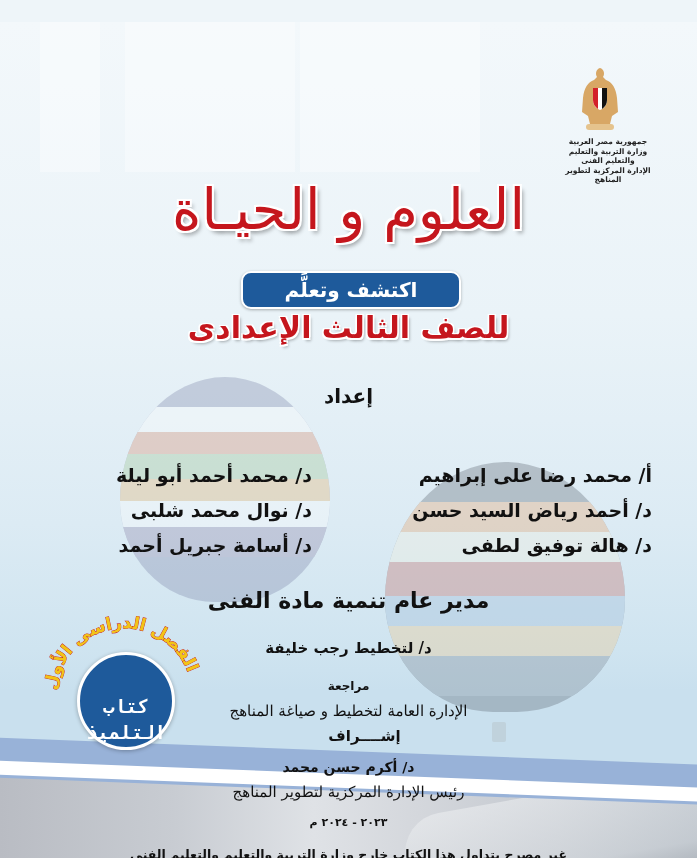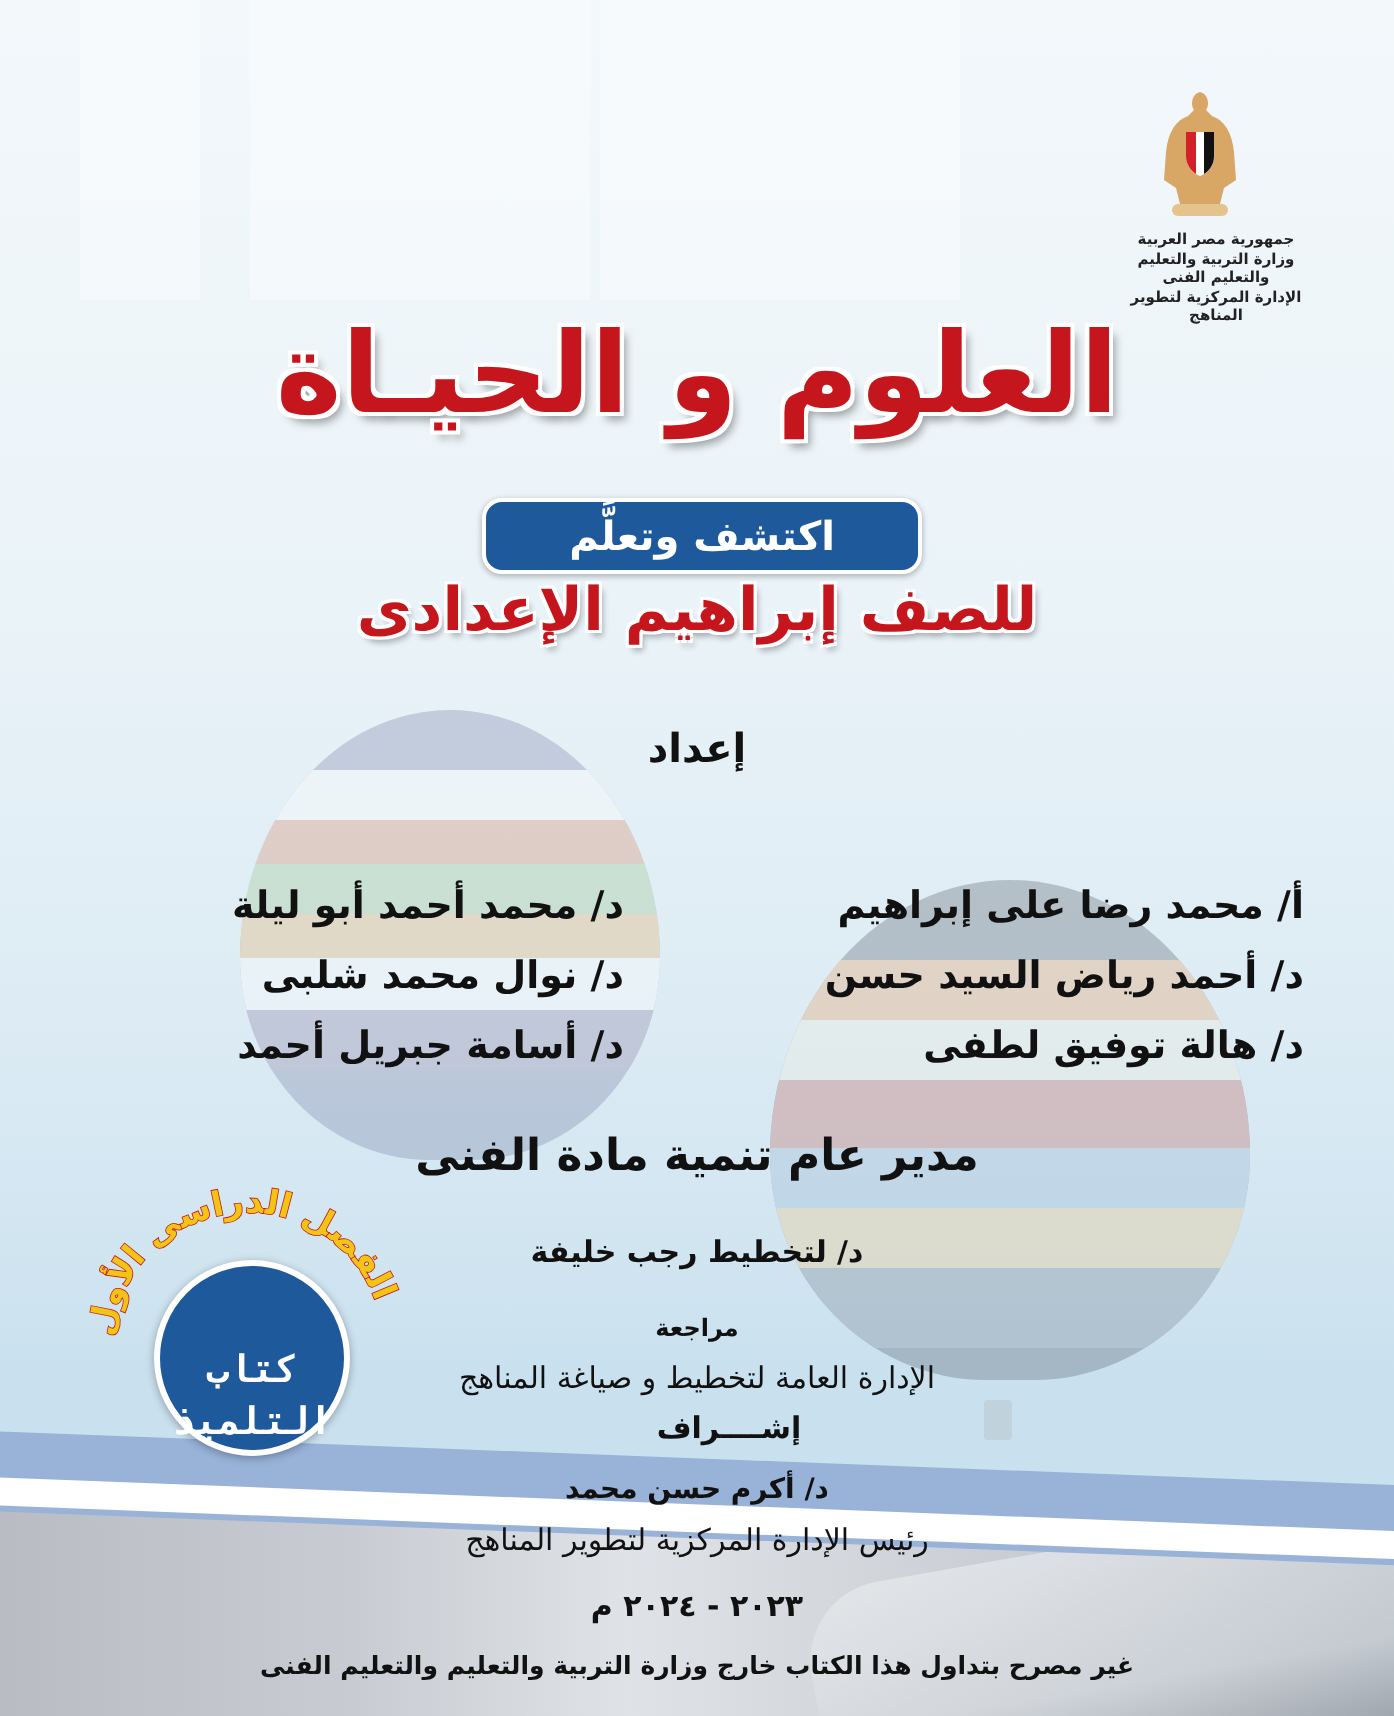--- a/index.html
+++ b/index.html
@@ -12,6 +12,7 @@
     position:absolute; inset:0; overflow:hidden;
     background:
       linear-gradient(180deg, #f3f8fb 0%, #eaf3f8 35%, #dcebf4 60%, #cfe4f0 75%, #c9e0ee 80%);
+    margin-top: 22px;
   }
   
   .panel { position:absolute; top:0; height:150px; background:rgba(255,255,255,0.35); }

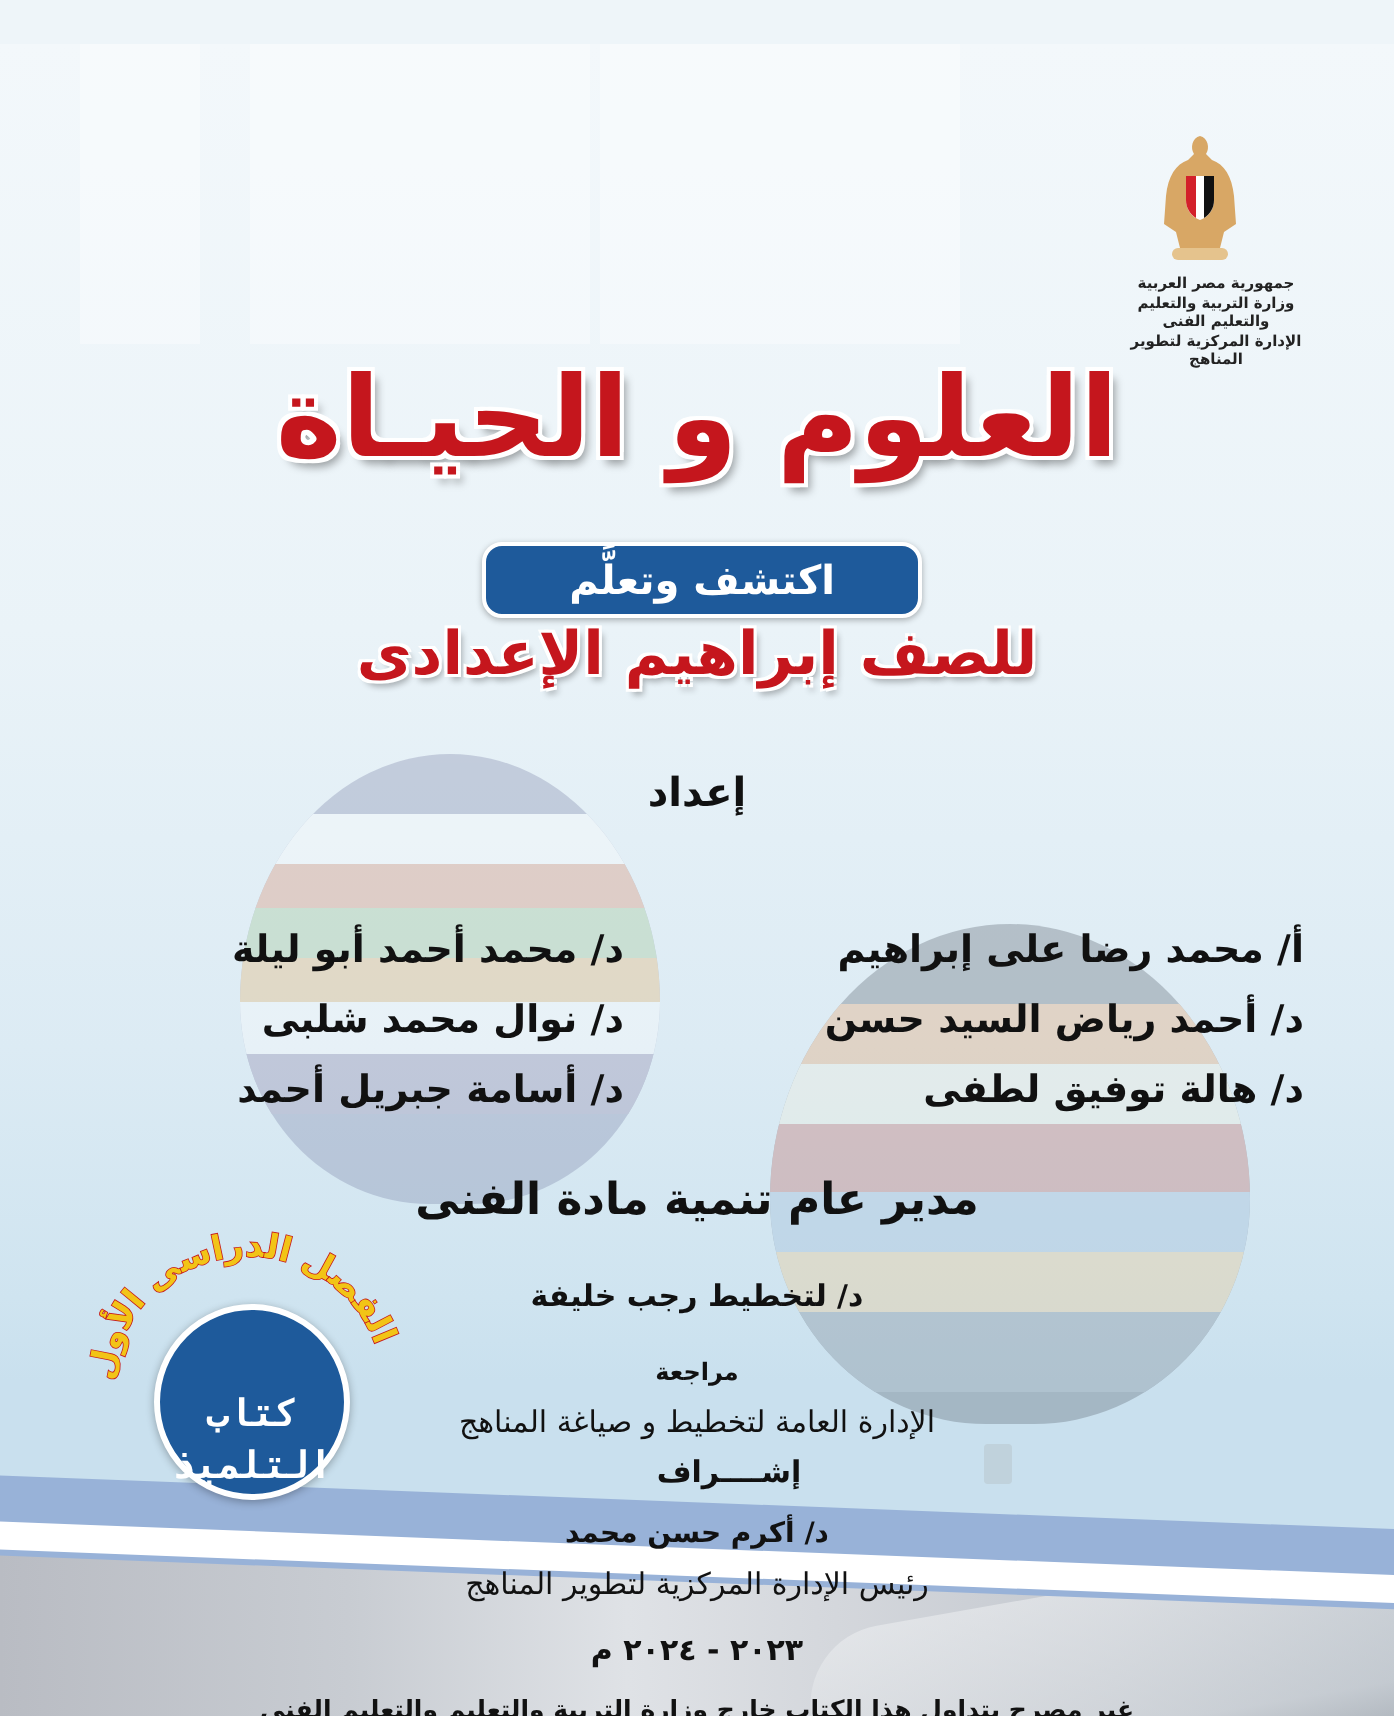--- a/index.html
+++ b/index.html
@@ -46,7 +46,7 @@
   }
   .title {
     position:absolute; left:0; right:0; top:155px; text-align:center;
-    font-family:"DejaVu Sans", sans-serif; font-weight:bold; font-size:56px;
+    font-family:"DejaVu Sans", sans-serif; font-weight:normal; font-size:56px;
     color:#c5161d; direction:rtl; letter-spacing:1px;
     text-shadow: 2px 2px 0 #fff, -2px -2px 0 #fff, 2px -2px 0 #fff, -2px 2px 0 #fff, 3px 4px 4px rgba(0,0,0,0.35);
   }

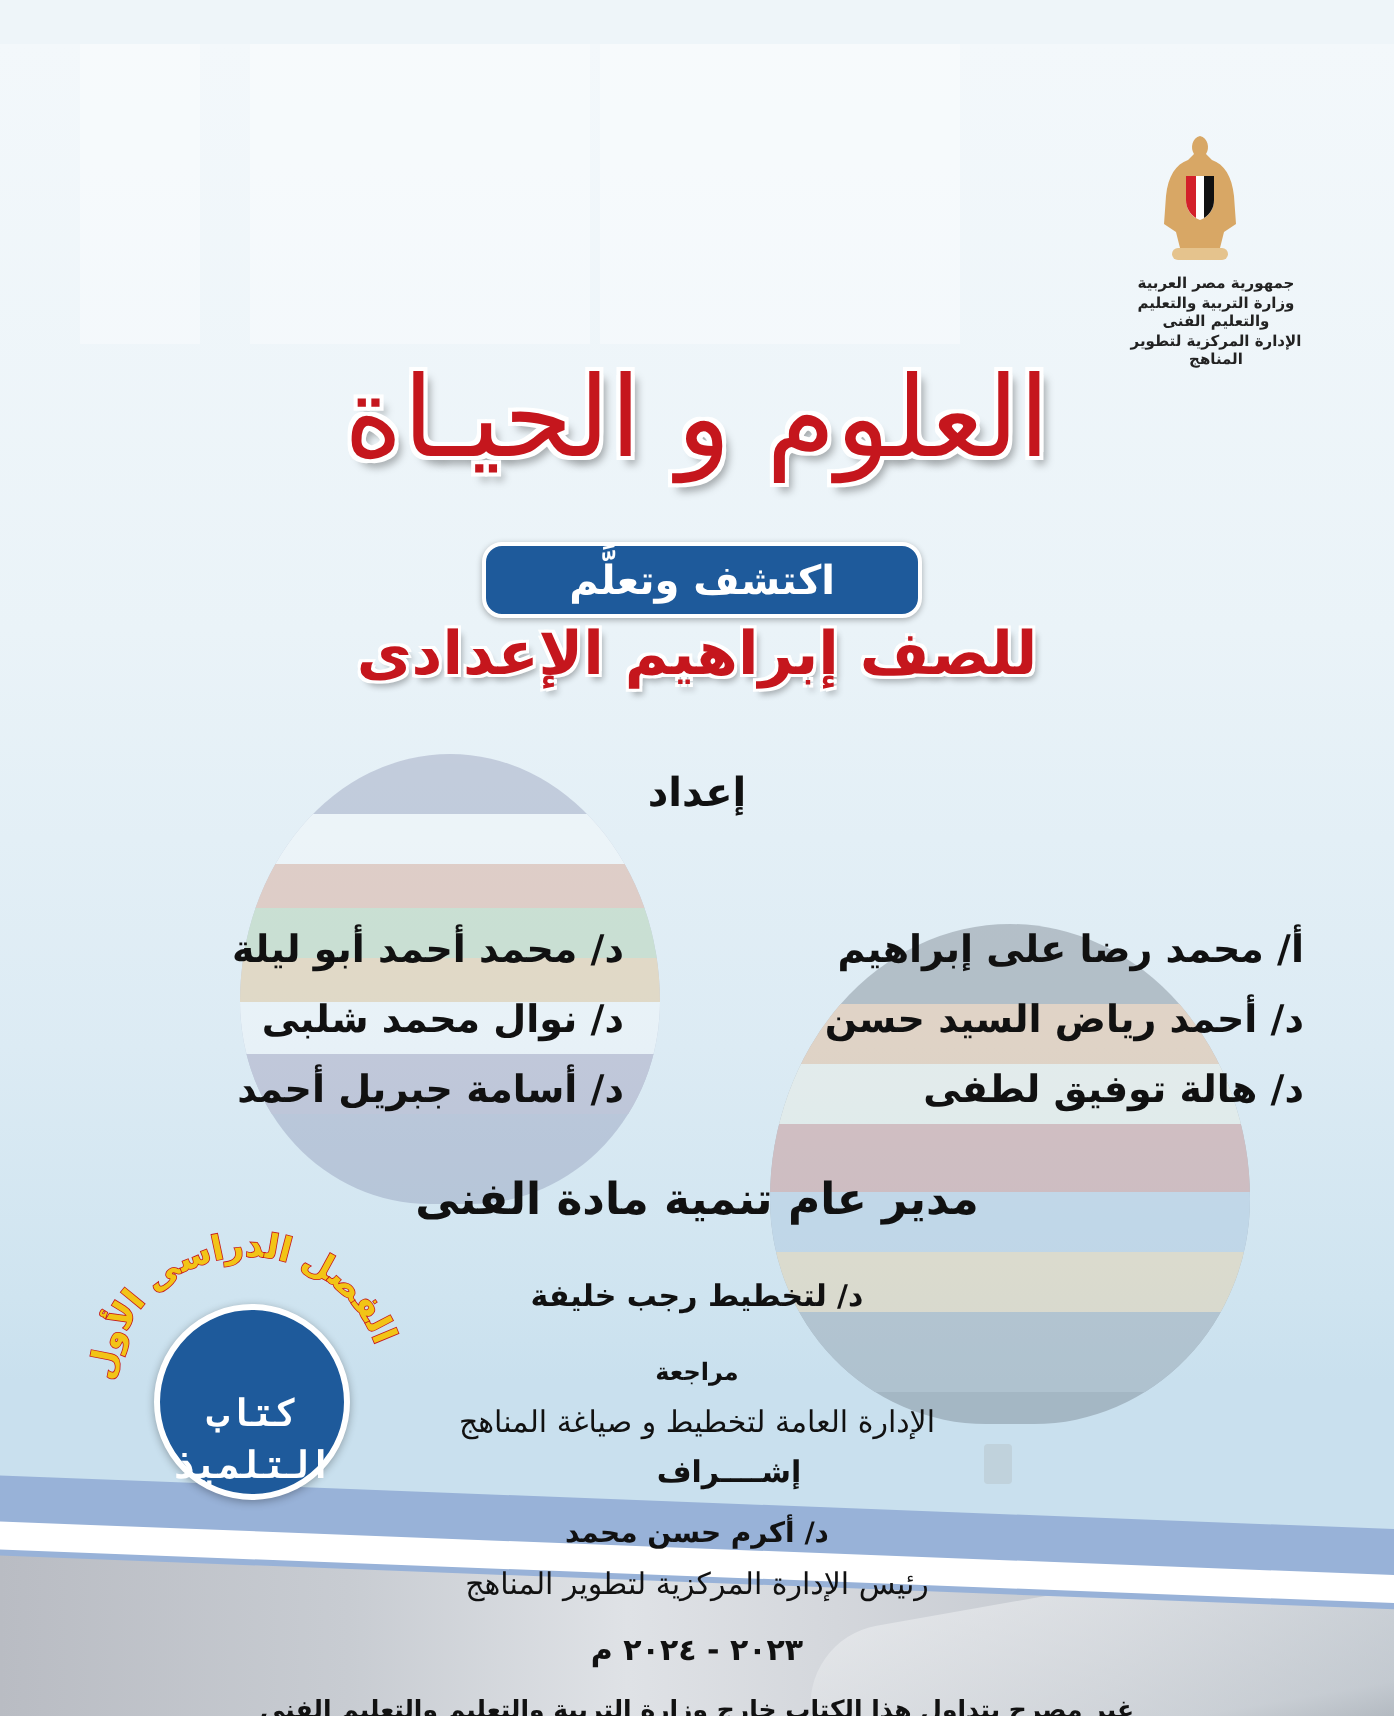--- a/index.html
+++ b/index.html
@@ -161,7 +161,7 @@
 
   <div class="title">العلوم و الحيـاة</div>
   <div class="pill">اكتشف وتعلَّم</div>
-  <div class="grade">للصف إبراهيم الإعدادى</div>
+  <div class="grade">للصف الثالث الإعدادى</div>
   <div class="prep-label">إعداد</div>
 
   <div class="authors right">

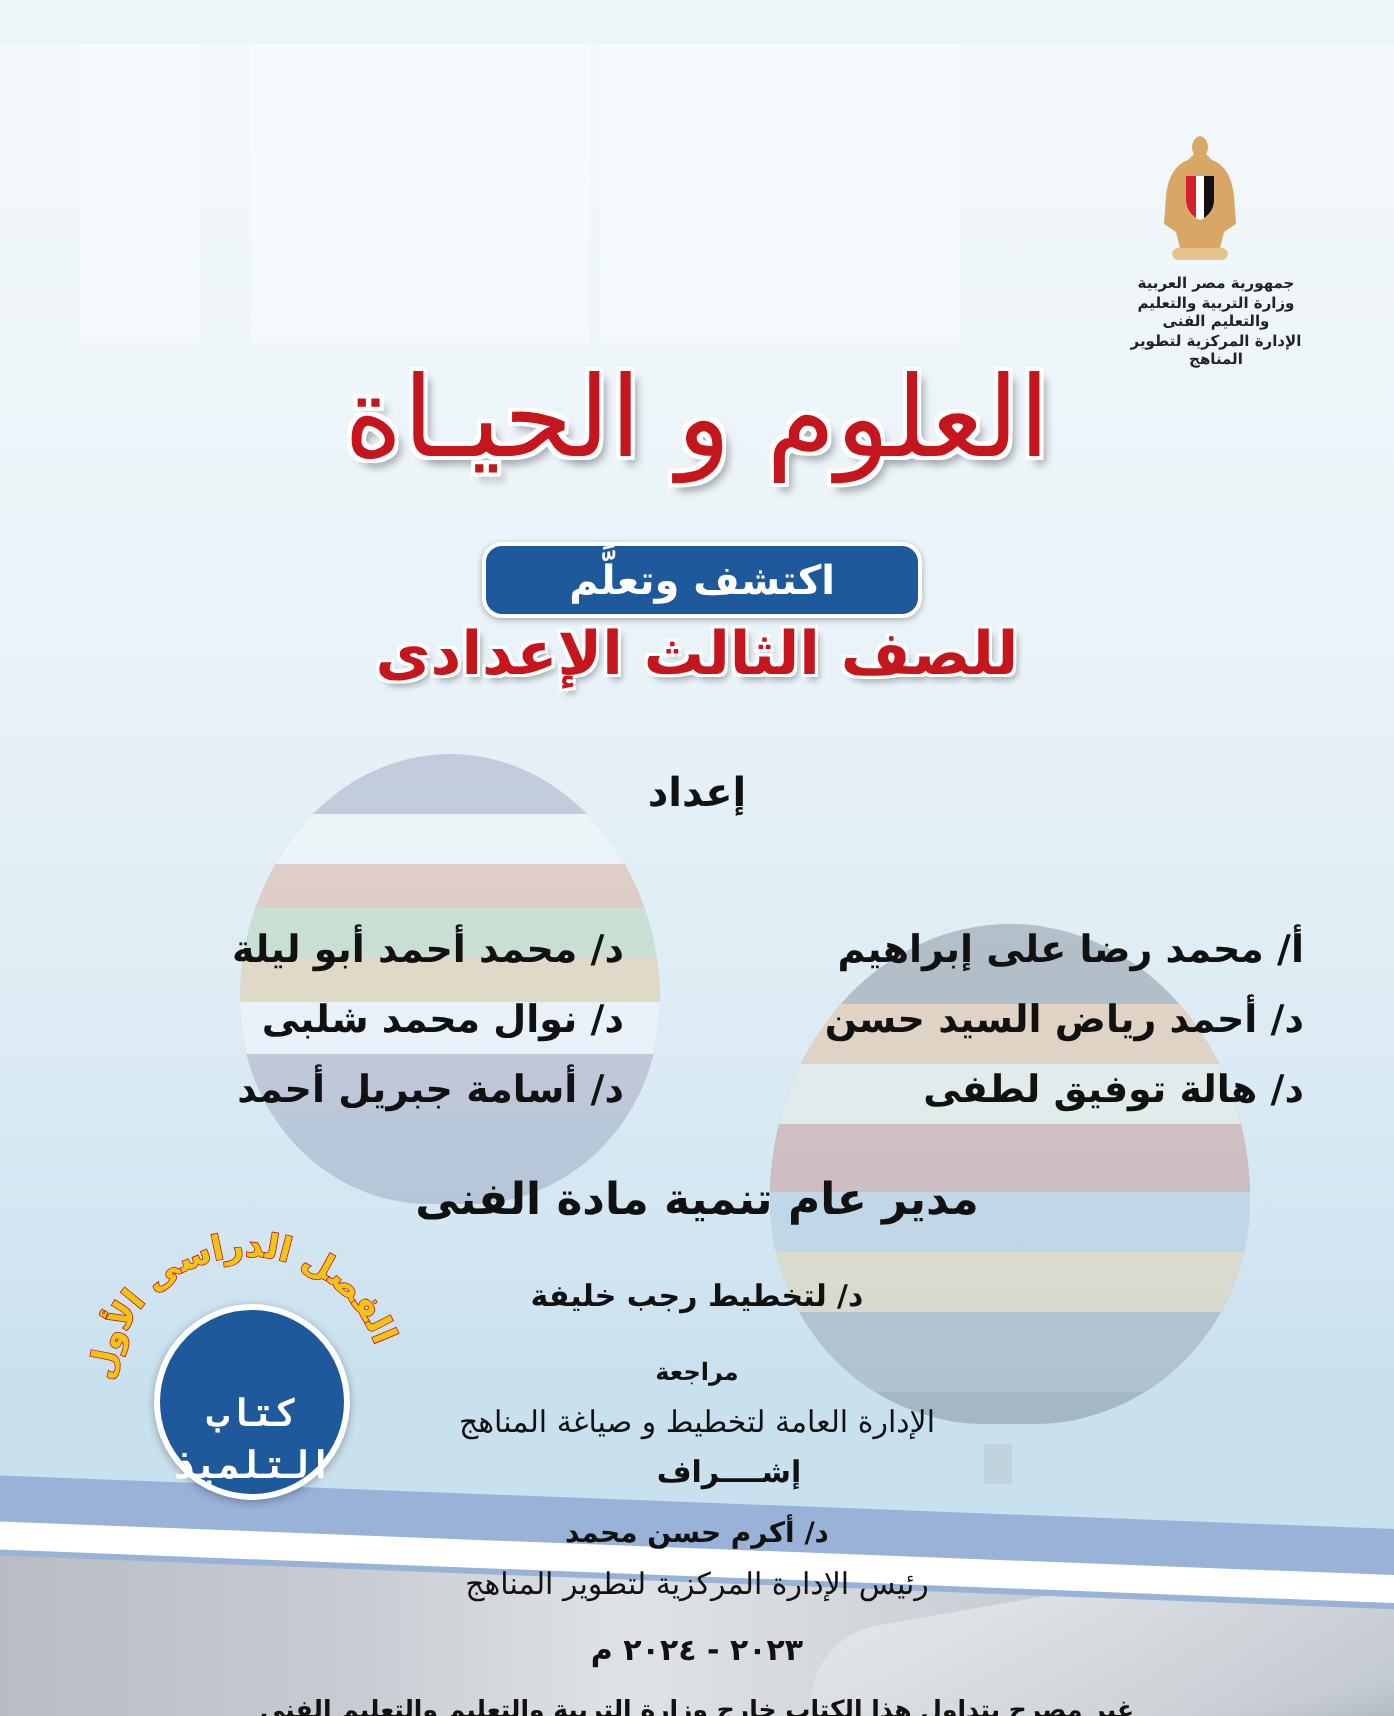--- a/index.html
+++ b/index.html
@@ -98,7 +98,7 @@
   }
   .years {
     position:absolute; left:0; right:0; top:794px; text-align:center;
-    font-size:15px; font-weight:bold; color:#111; direction:rtl; letter-spacing:3px;
+    font-size:11px; font-weight:bold; color:#111; direction:rtl; letter-spacing:3px;
   }
   .notice {
     position:absolute; left:0; right:0; top:825px; text-align:center;

